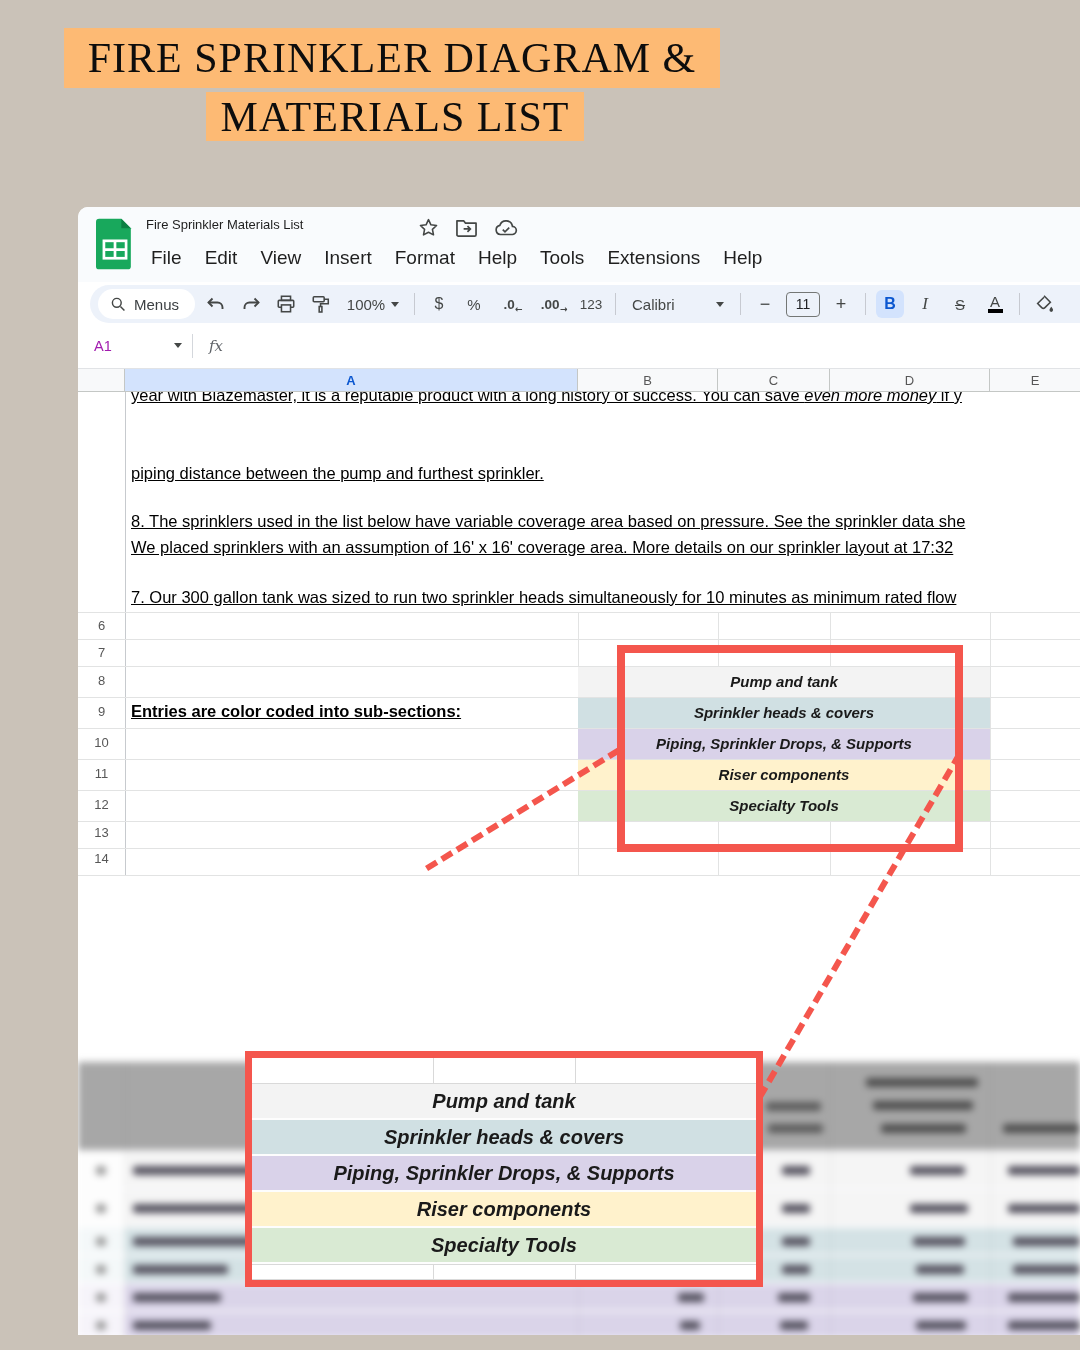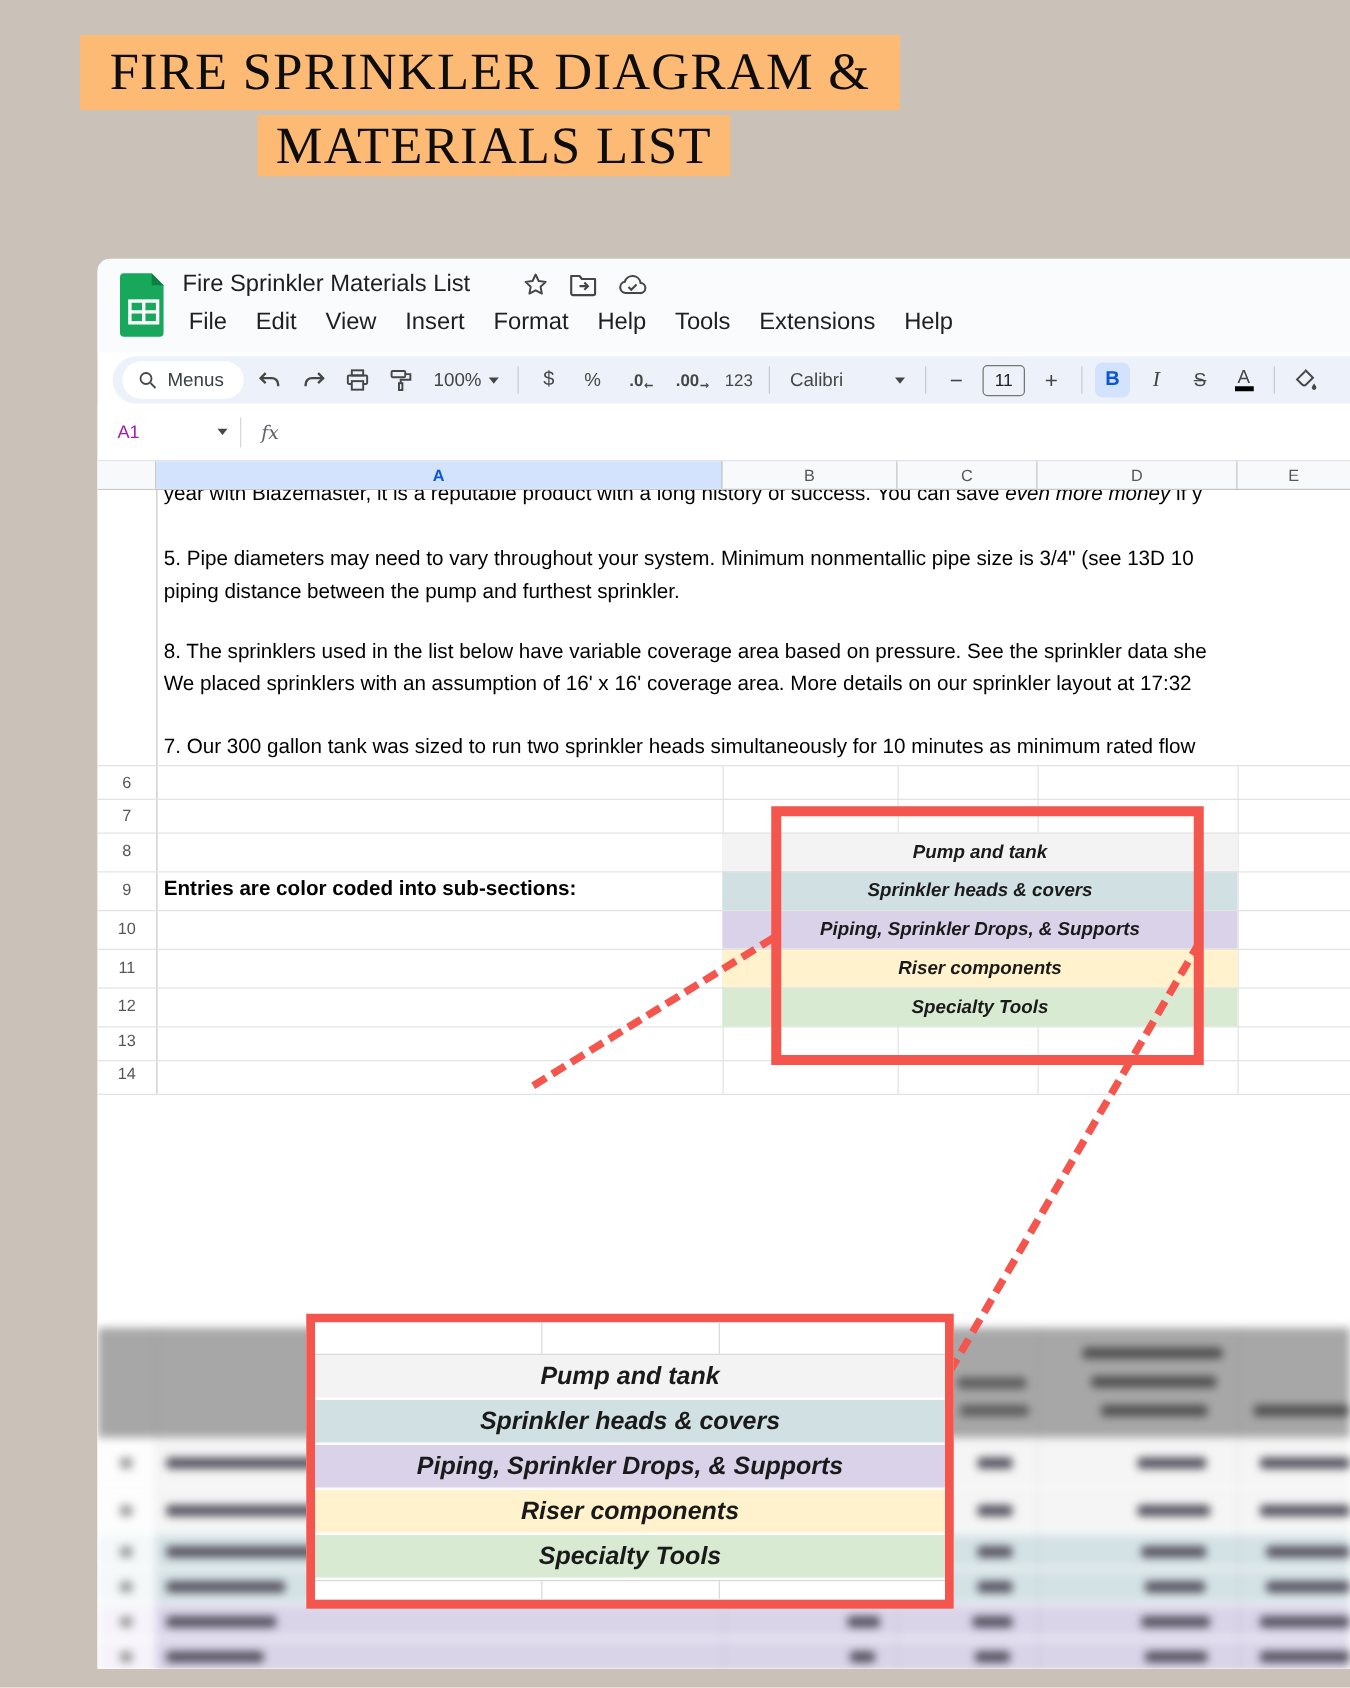--- a/index.html
+++ b/index.html
@@ -11,7 +11,7 @@
   
   .window{left:78px;top:207px;width:1002px;height:1128px;background:#ffffff;border-radius:10px 0 0 0;overflow:hidden;}
   .docbar{left:0;top:0;width:1002px;height:75px;background:#f9fbfd;}
-  .doc-title{left:68px;top:10px;font-size:19px;color:#1f1f1f;}
+  .doc-title{left:68px;top:10px;font-size:13px;color:#1f1f1f;}
   .doc-icons{left:340px;top:10px;display:flex;gap:16px;align-items:center;}
   .menubar{left:66px;top:38px;display:flex;gap:9px;}
   .menu-item{font-size:19px;color:#1f1f1f;padding:2px 7px;border-radius:4px;}

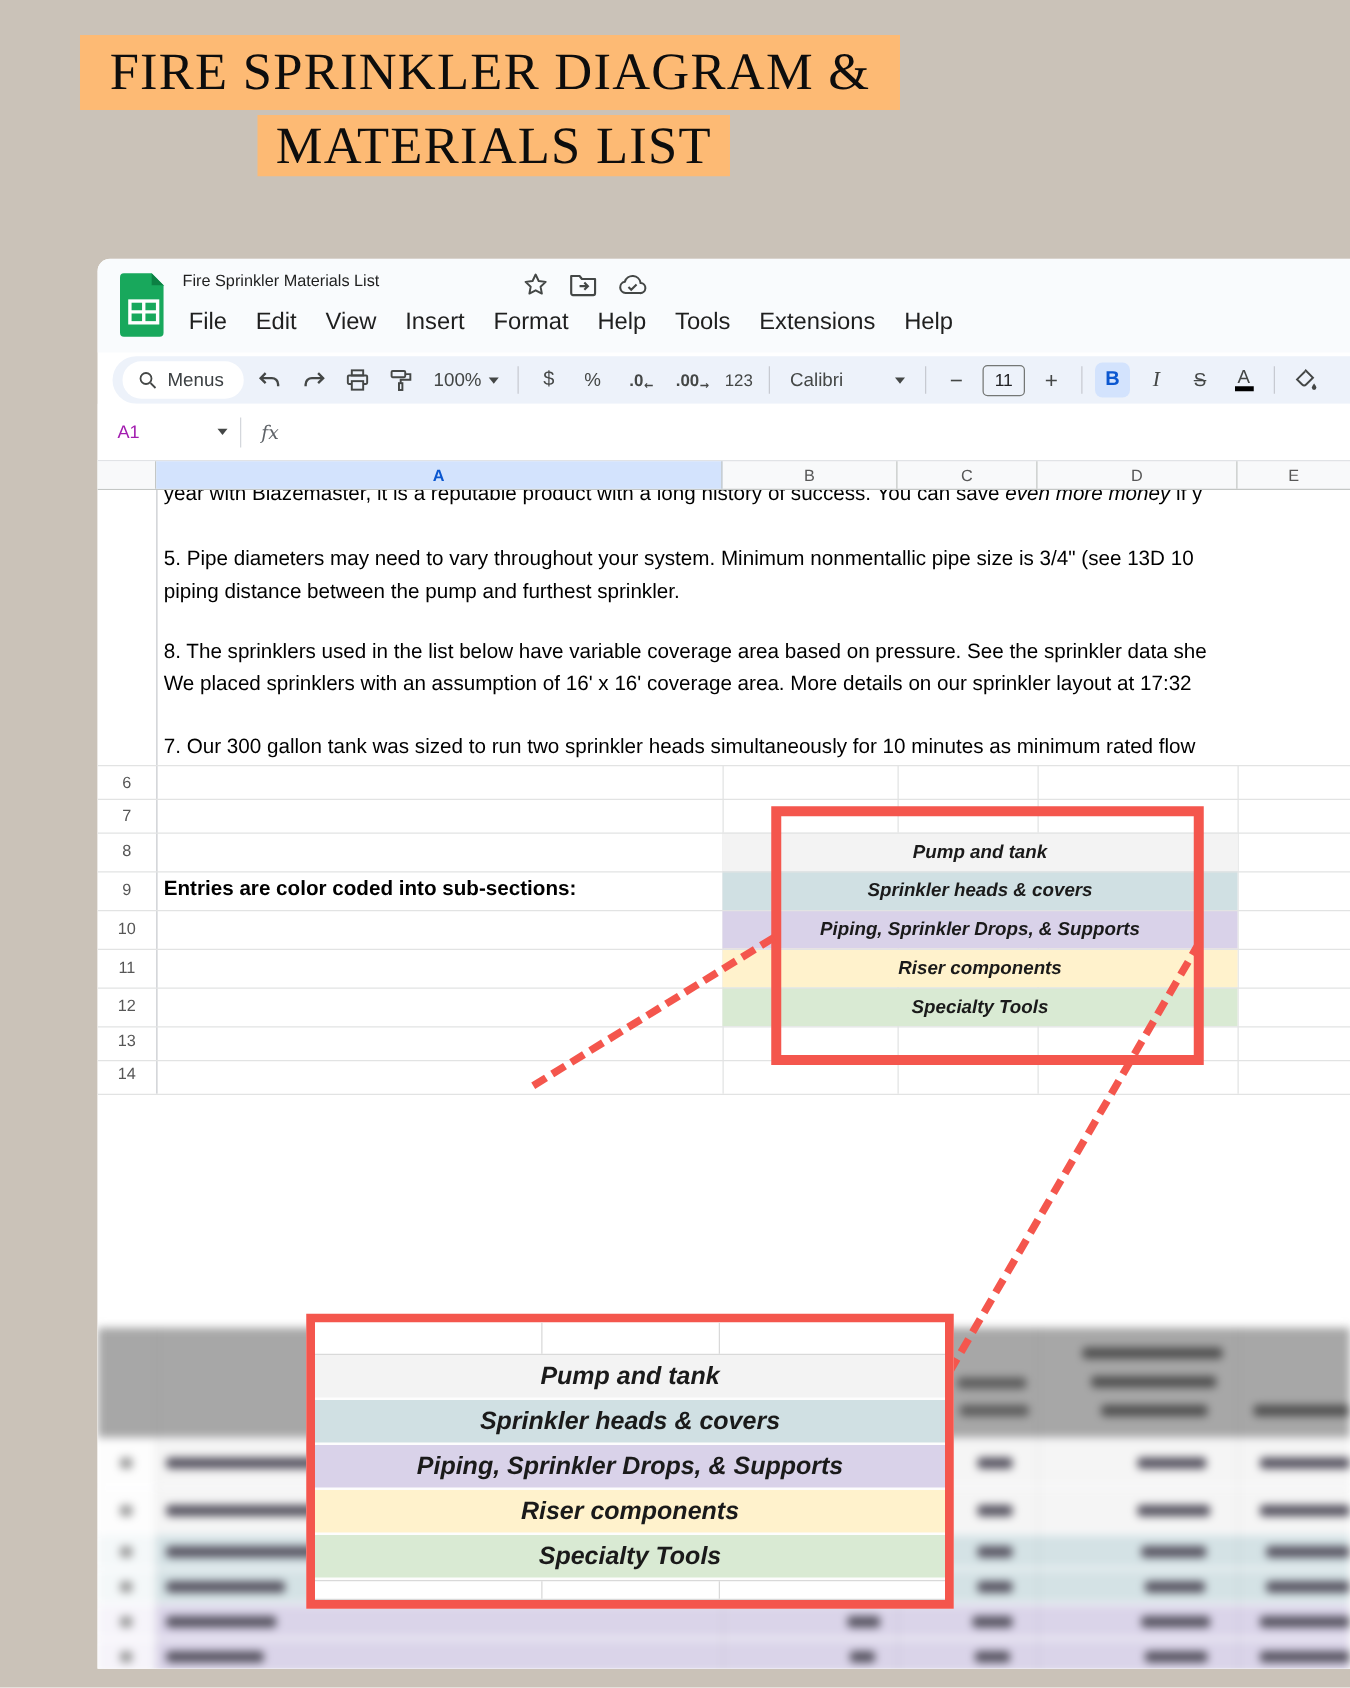--- a/index.html
+++ b/index.html
@@ -39,7 +39,7 @@
   .vline{width:1px;background:#e2e3e3;}
   .hline{height:1px;background:#e2e3e3;left:0;width:1002px;}
   .rownum{left:0;width:47px;text-align:center;font-size:13px;color:#575757;}
-  .celltext{font-size:16.5px;color:#000;white-space:nowrap;}
+  .celltext{font-size:16.5px;color:#000;white-space:nowrap;text-decoration:underline;}
   .legend-cell{left:500px;width:412px;display:flex;align-items:center;justify-content:center;
                font-size:15px;font-weight:bold;font-style:italic;color:#1a1a1a;}
   

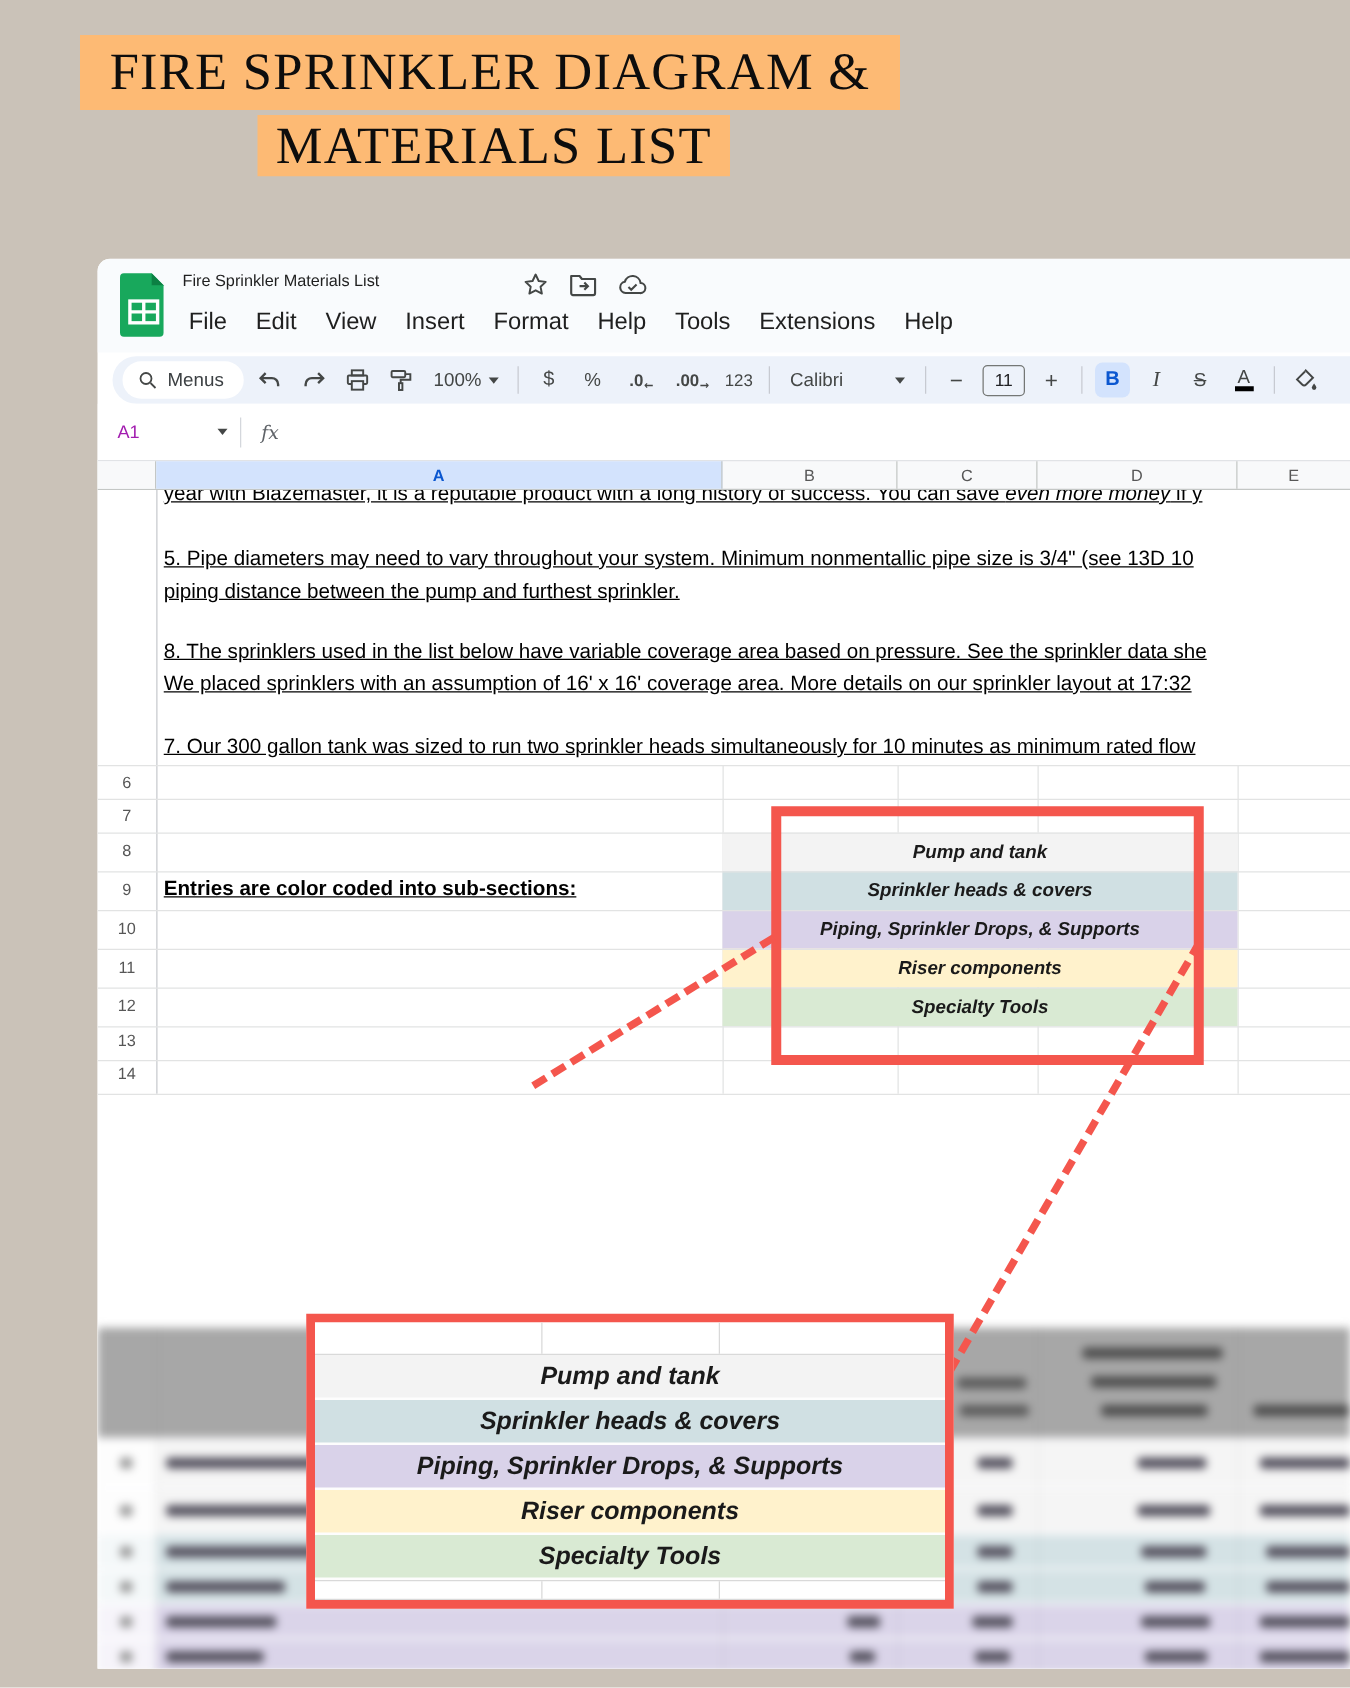--- a/index.html
+++ b/index.html
@@ -201,7 +201,6 @@
     <div class="abs celltext" style="left:53px;top:-6px;">
       <span>year with Blazemaster, it is a reputable product with a long history of success. You can save </span><span style="font-style:italic;">even more money</span><span> if y</span>
     </div>
-    <div class="abs celltext" style="left:53px;top:46px;">5. Pipe diameters may need to vary throughout your system. Minimum nonmentallic pipe size is 3/4" (see 13D 10</div>
     <div class="abs celltext" style="left:53px;top:72px;">piping distance between the pump and furthest sprinkler.</div>
     <div class="abs celltext" style="left:53px;top:120px;">8. The sprinklers used in the list below have variable coverage area based on pressure. See the sprinkler data she</div>
     <div class="abs celltext" style="left:53px;top:146px;">We placed sprinklers with an assumption of 16' x 16' coverage area. More details on our sprinkler layout at 17:32</div>

